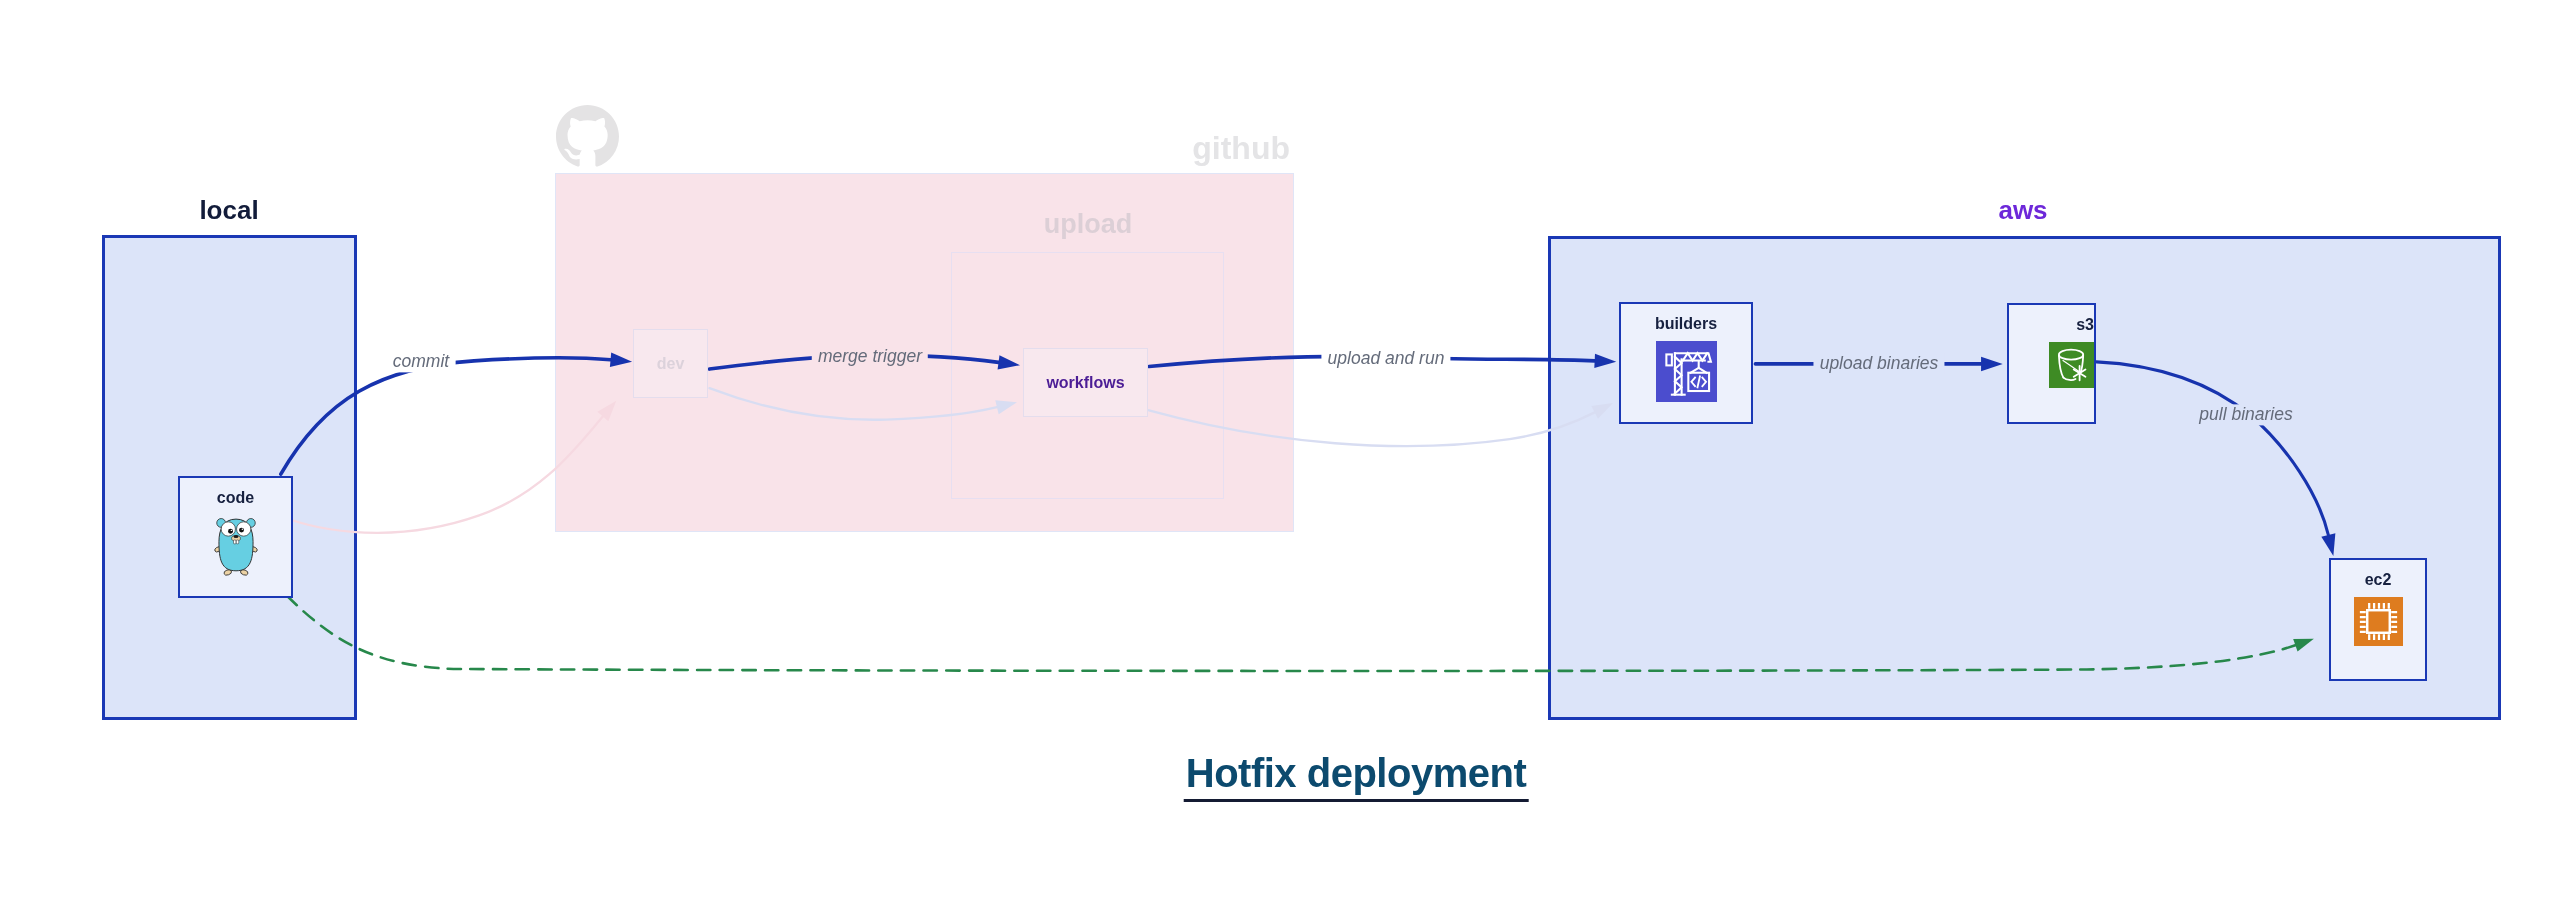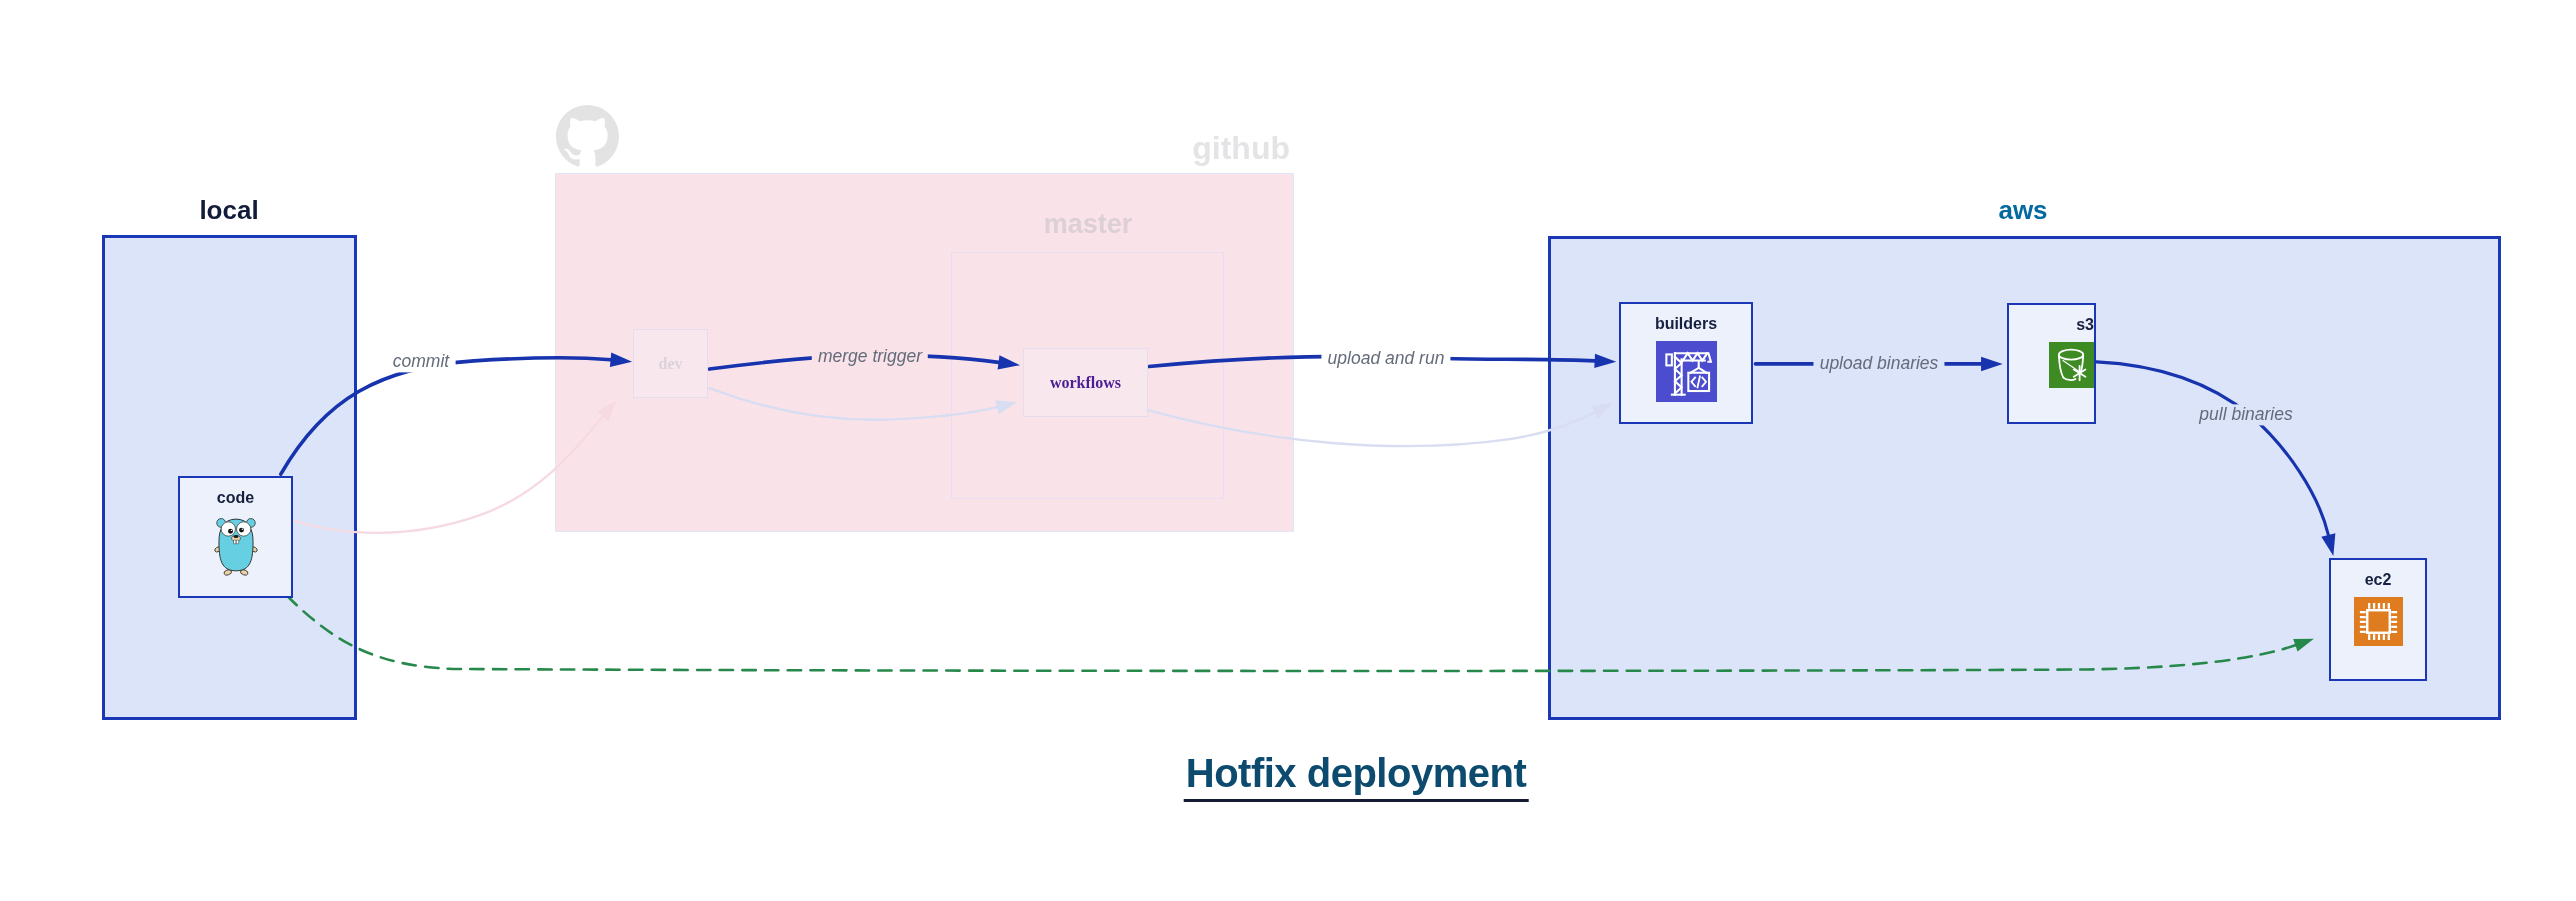--- a/index.html
+++ b/index.html
@@ -69,7 +69,7 @@
 
 <div class="group-label" id="lbl-local">local</div>
 <div class="group-label" id="lbl-github">github</div>
-<div class="group-label" id="lbl-master">master</div>
+<div class="group-label" id="lbl-master">upload</div>
 <div class="group-label" id="lbl-aws">aws</div>
 
 <svg id="octocat" class="abs" viewBox="0 0 16 16">

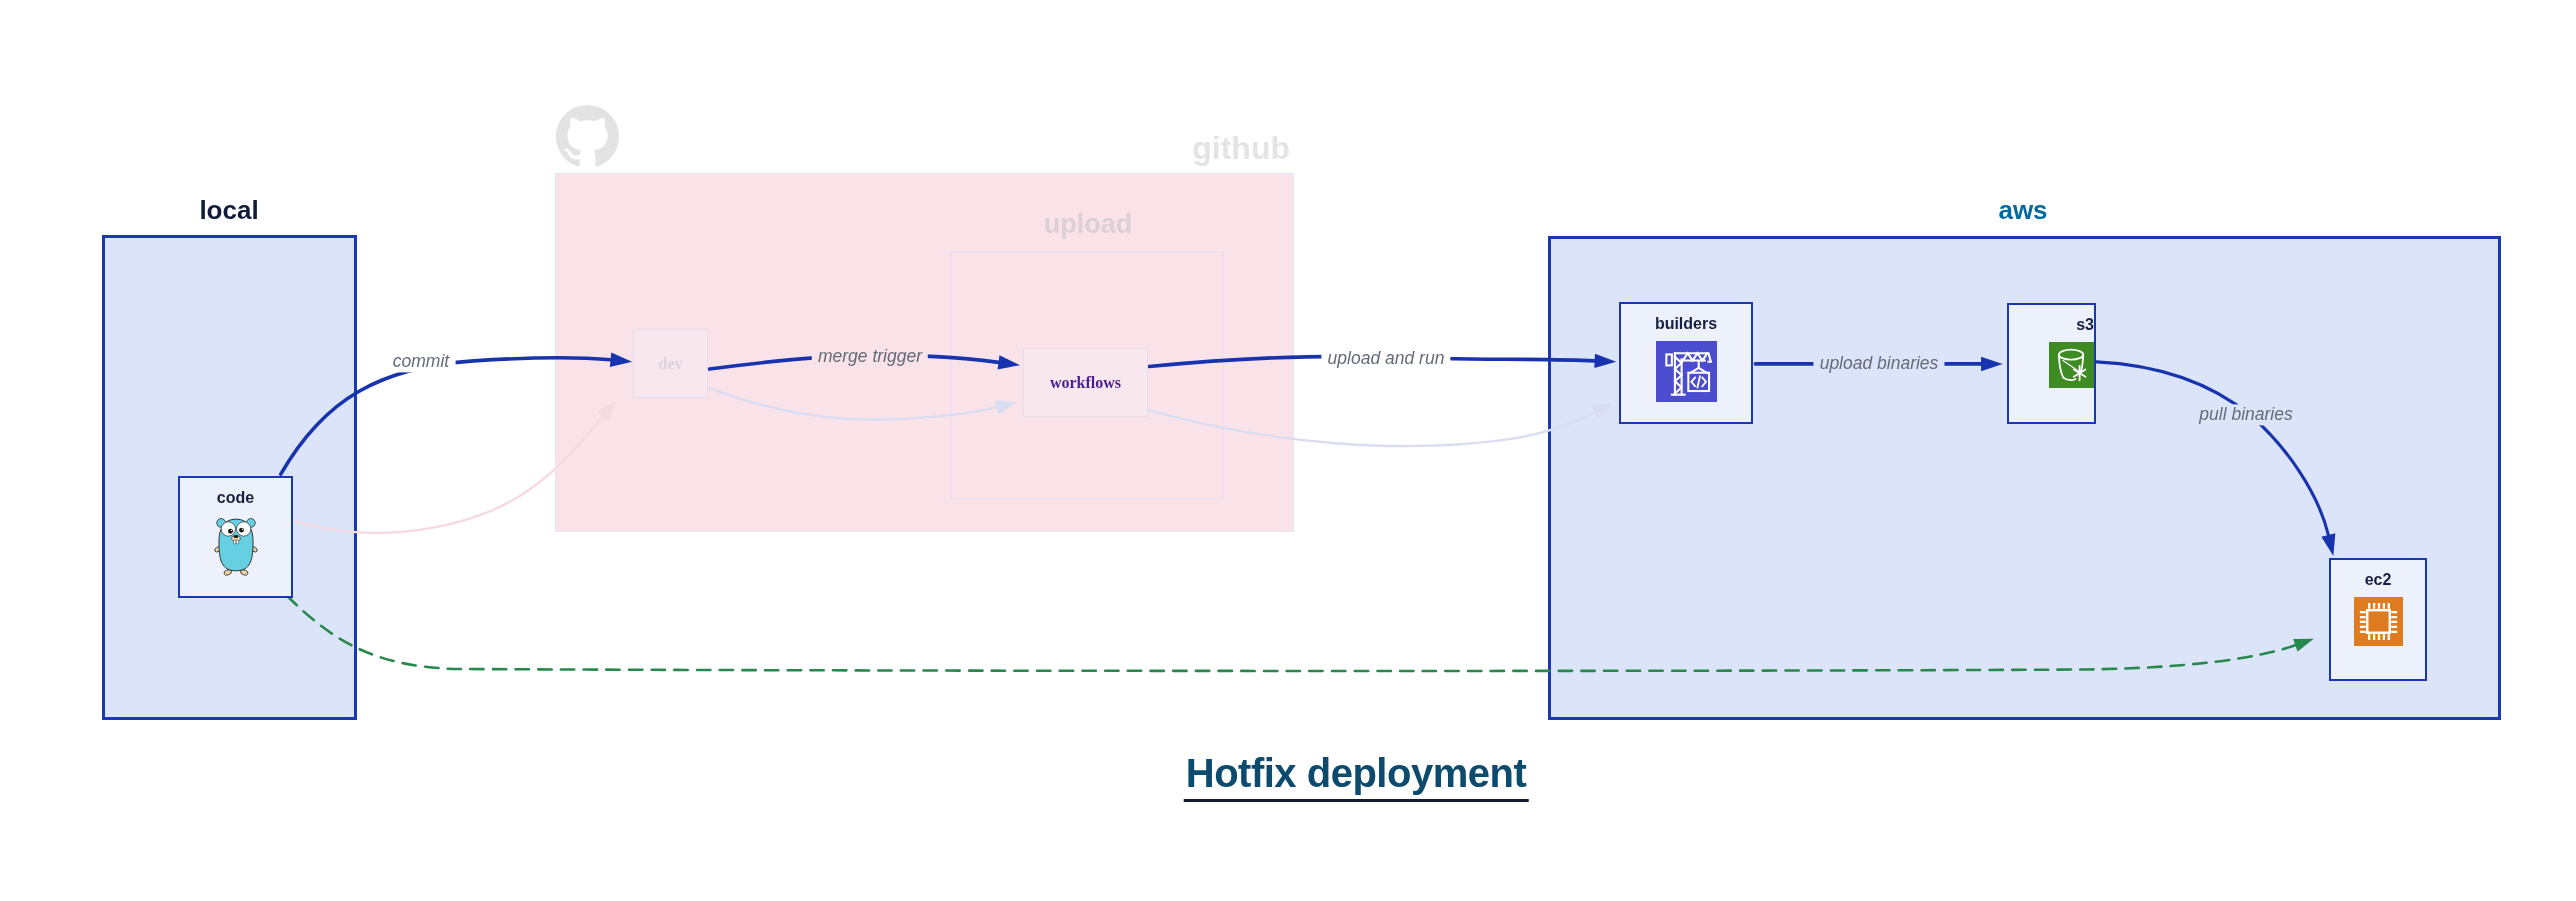--- a/index.html
+++ b/index.html
@@ -17,7 +17,7 @@
   
   .group-label{position:absolute;font-weight:600;white-space:nowrap;}
   #lbl-local{left:229px;top:195px;transform:translateX(-50%);font-size:26px;color:#121c3a;}
-  #lbl-aws{left:2023px;top:195px;transform:translateX(-50%);font-size:26px;color:#0369a1;}
+  #lbl-aws{left:2023px;top:195px;transform:translateX(-50%);font-size:26px;color:#6d28d9;}
   #lbl-github{right:1314px;top:130px;font-size:32px;color:#e4e4e6;}
   #lbl-master{left:1088px;top:209px;transform:translateX(-50%);font-size:27px;color:#dccfd6;}
   

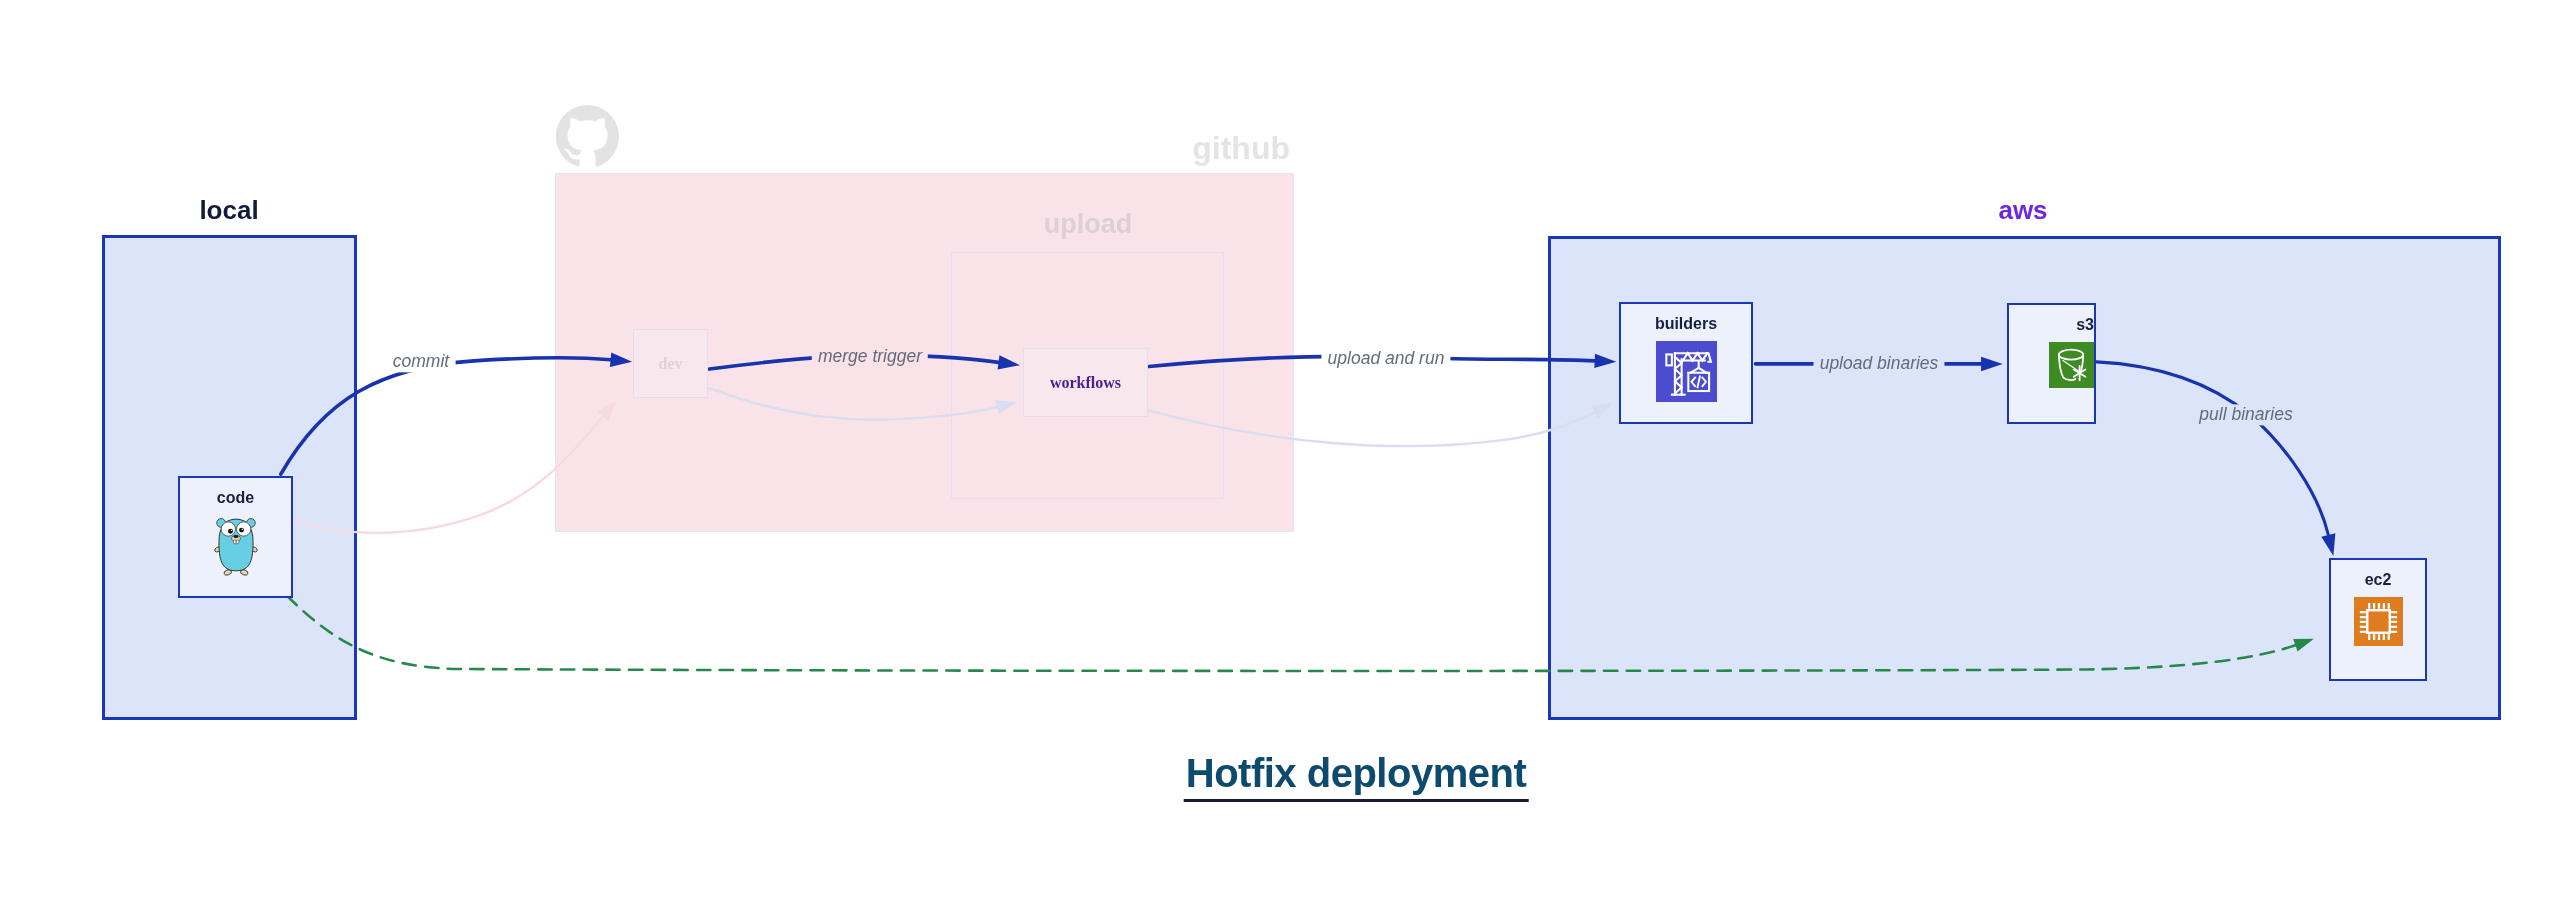--- a/index.html
+++ b/index.html
@@ -23,7 +23,7 @@
   
   .node{position:absolute;box-sizing:border-box;display:flex;flex-direction:column;align-items:center;}
   .node-blue{background:#edf1fc;border:2.6px solid #1a38b5;}
-  .node-faded{background:#f8e8ee;border:1.5px solid #e4dded;justify-content:center;font-family:Liberation Serif, serif;}
+  .node-faded{background:#f8e8ee;border:1.5px solid #e4dded;justify-content:center;}
   .nlabel{font-weight:700;font-size:16px;color:#16203f;line-height:1;margin-top:12.4px;}
   .nlabel-faded{font-weight:700;font-size:16px;line-height:1;}
   #n-code{left:178px;top:476px;width:115px;height:122px;}

